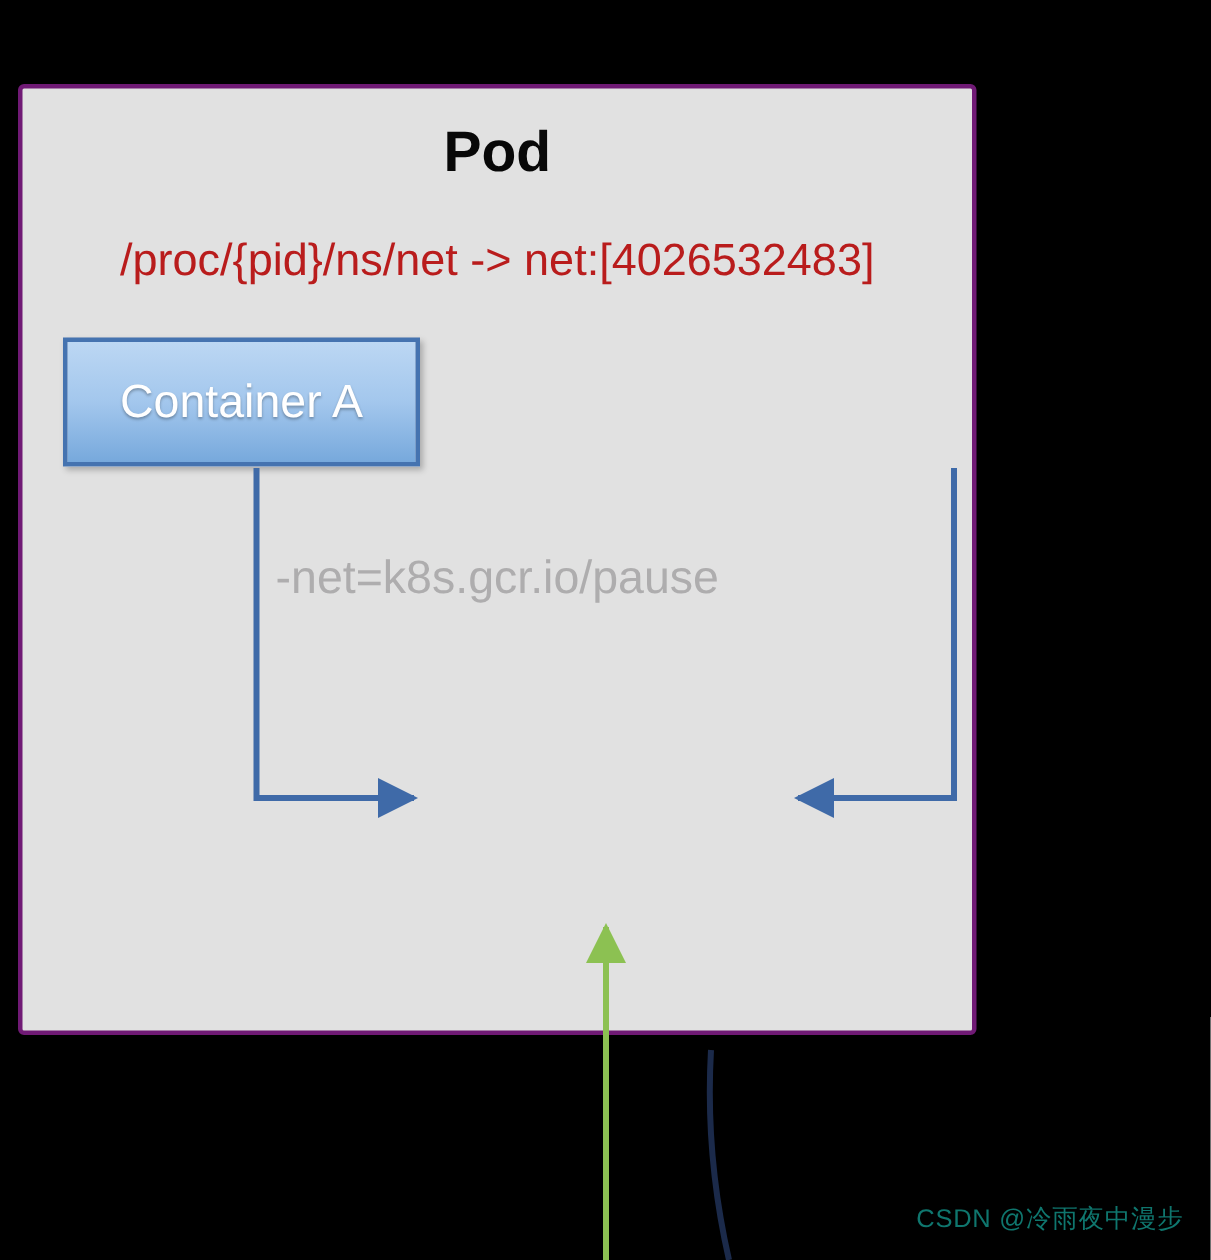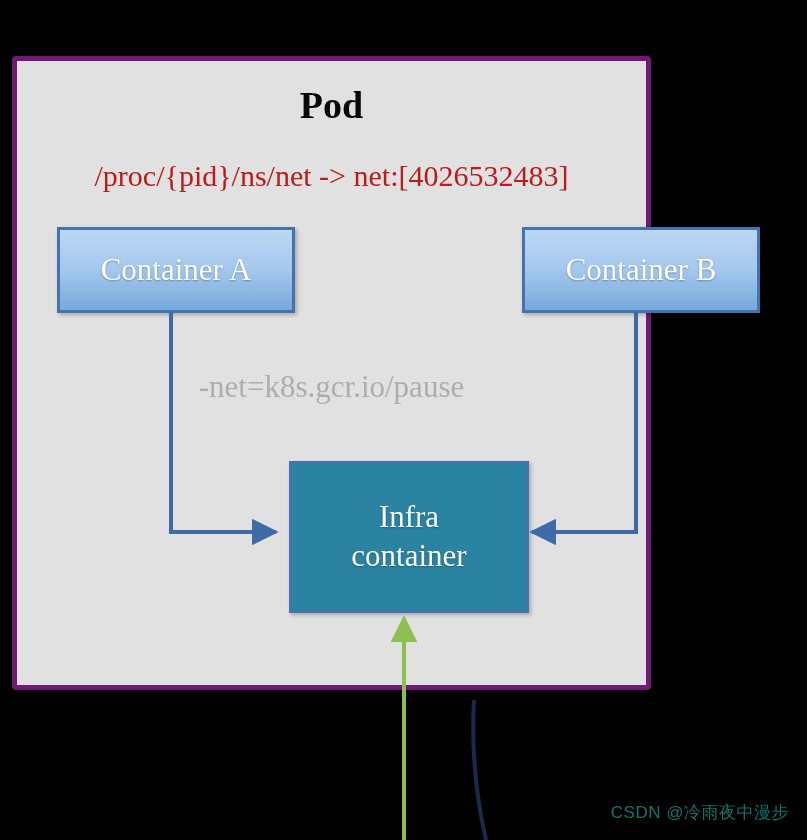--- a/index.html
+++ b/index.html
@@ -18,10 +18,9 @@
     width: 639px;
     height: 634px;
     background: #e1e1e1;
-    border: 5px solid #701a75;
+    border: 3px solid #701a75;
     border-radius: 4px;
     box-shadow: 0 2px 3px rgba(0,0,0,0.15);
-    font-family: Liberation Serif, serif;
   }
   .title {
     position: absolute;

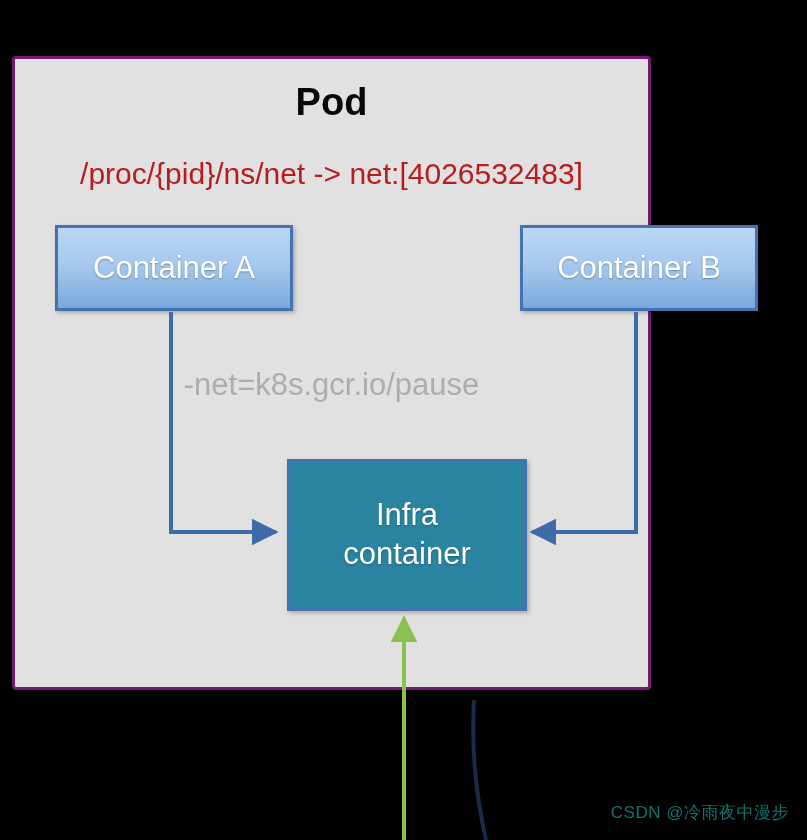--- a/index.html
+++ b/index.html
@@ -59,7 +59,7 @@
     color: #fff;
     text-shadow: 0 1px 2px rgba(0,0,0,0.3);
   }
-  .ca { left: 40px; }
+  .ca { left: 27px; }
   .cb { left: 505px; }
   .net-hint {
     position: absolute;

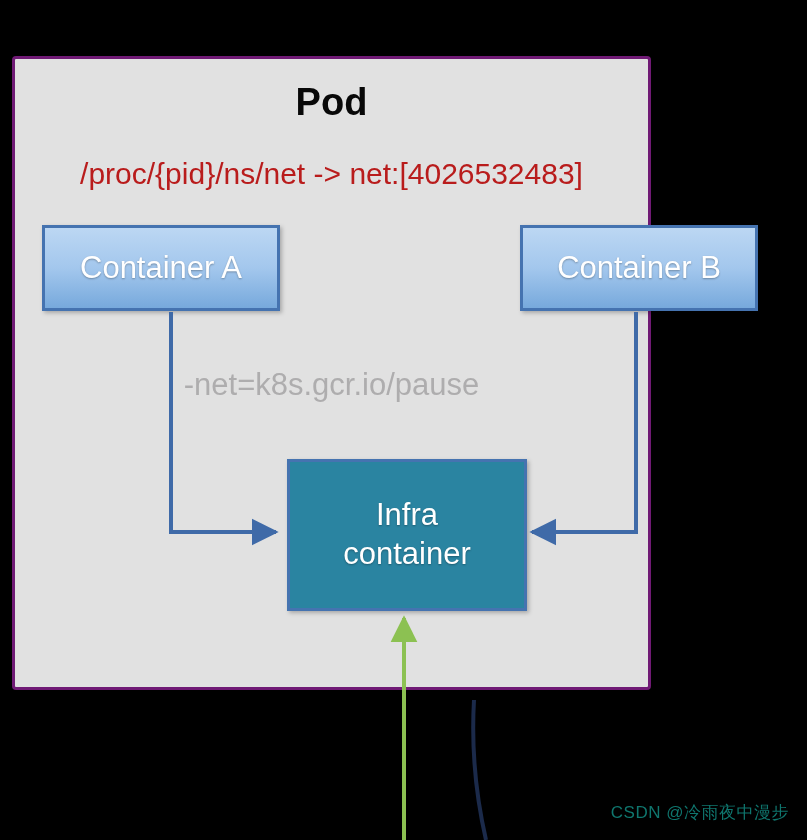--- a/index.html
+++ b/index.html
@@ -110,9 +110,6 @@
   <div class="box container-box ca">
     <span>Container A</span>
   </div>
-  <div class="box container-box cb">
-    <span>Container B</span>
-  </div>
 
   <div class="net-hint">-net=k8s.gcr.io/pause</div>
 

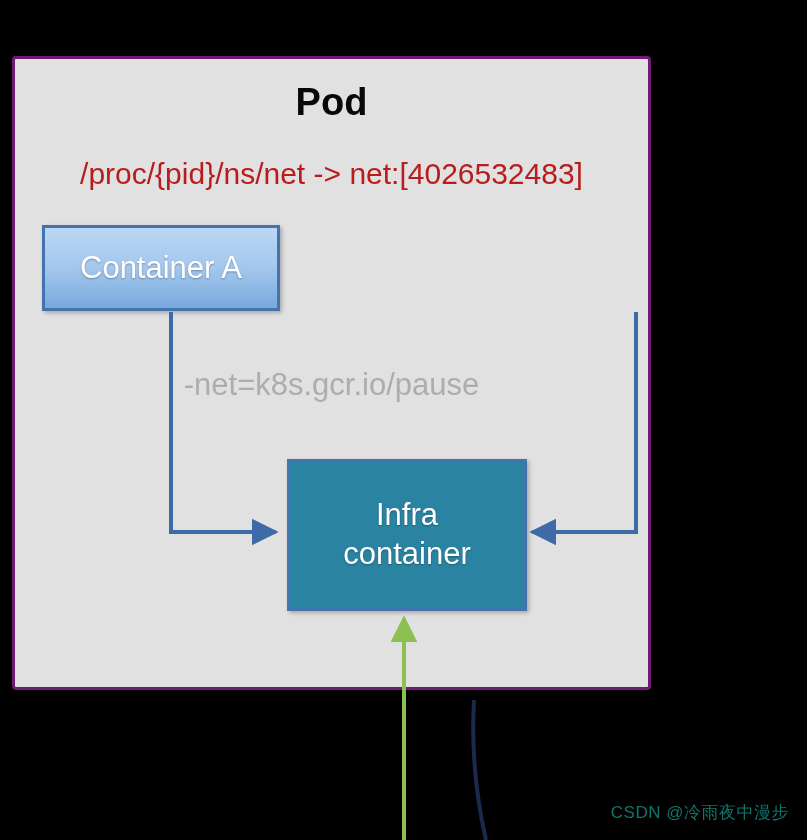--- a/index.html
+++ b/index.html
@@ -113,10 +113,6 @@
 
   <div class="net-hint">-net=k8s.gcr.io/pause</div>
 
-  <div class="box infra-box">
-    <span style="white-space:pre-line;">Infra
-container</span>
-  </div>
 </div>
 
 <svg class="arrows">

